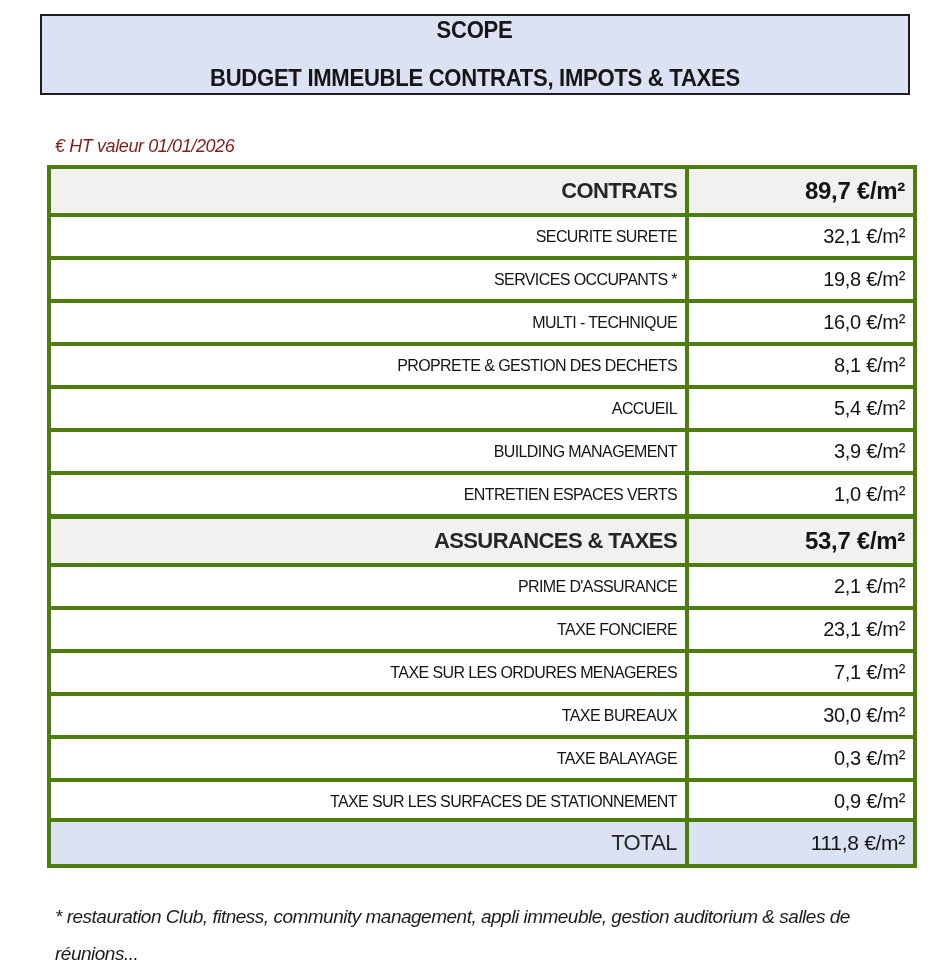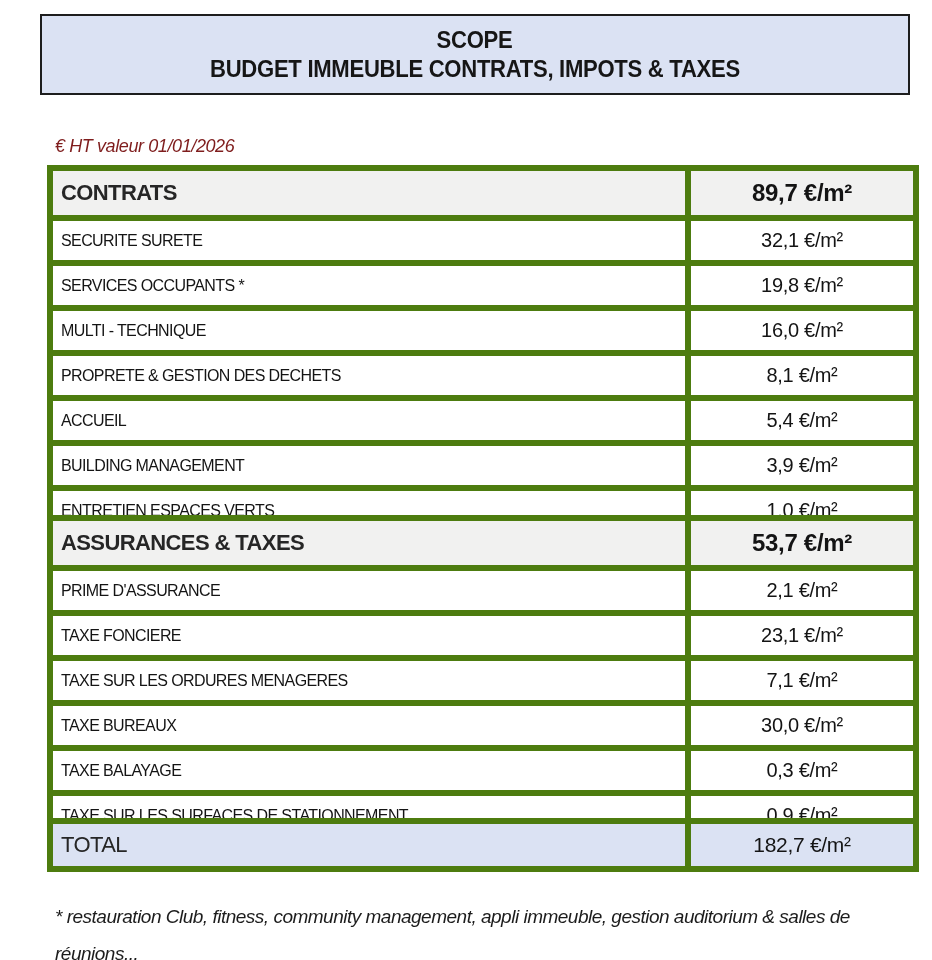--- a/index.html
+++ b/index.html
@@ -29,7 +29,7 @@
     box-sizing: content-box;
     display: flex;
     flex-direction: column;
-    justify-content: center;
+    justify-content: space-between;
     align-items: center;
     text-align: center;
   }

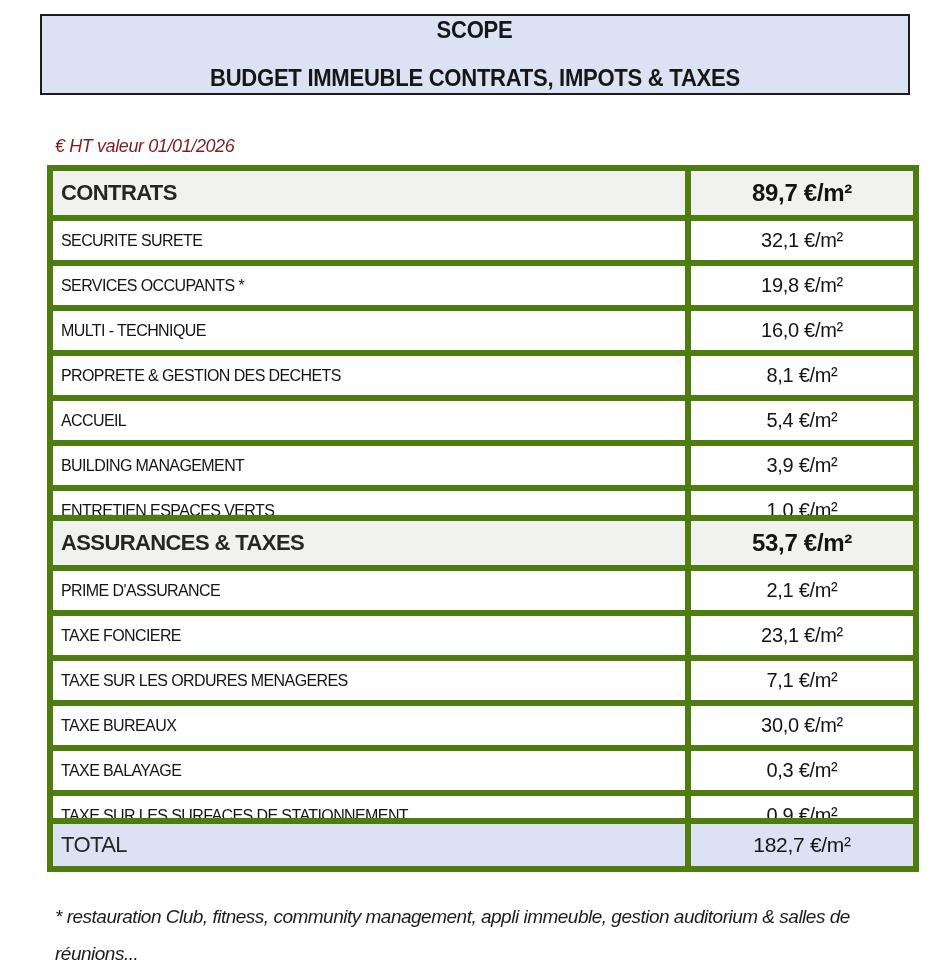--- a/index.html
+++ b/index.html
@@ -63,10 +63,11 @@
   #table-assurances { top: 515px; }
   #table-total      { top: 818px; }
   table.budget-table td {
-    border: 6px solid #4d7c0f;
+    border: 4px solid #4d7c0f;
     padding: 8px;
     overflow: hidden;
     white-space: nowrap;
+    text-align: right;
   }
   table.budget-table { border: 3px solid #141414; }
   col.c-label { width: 638px; }

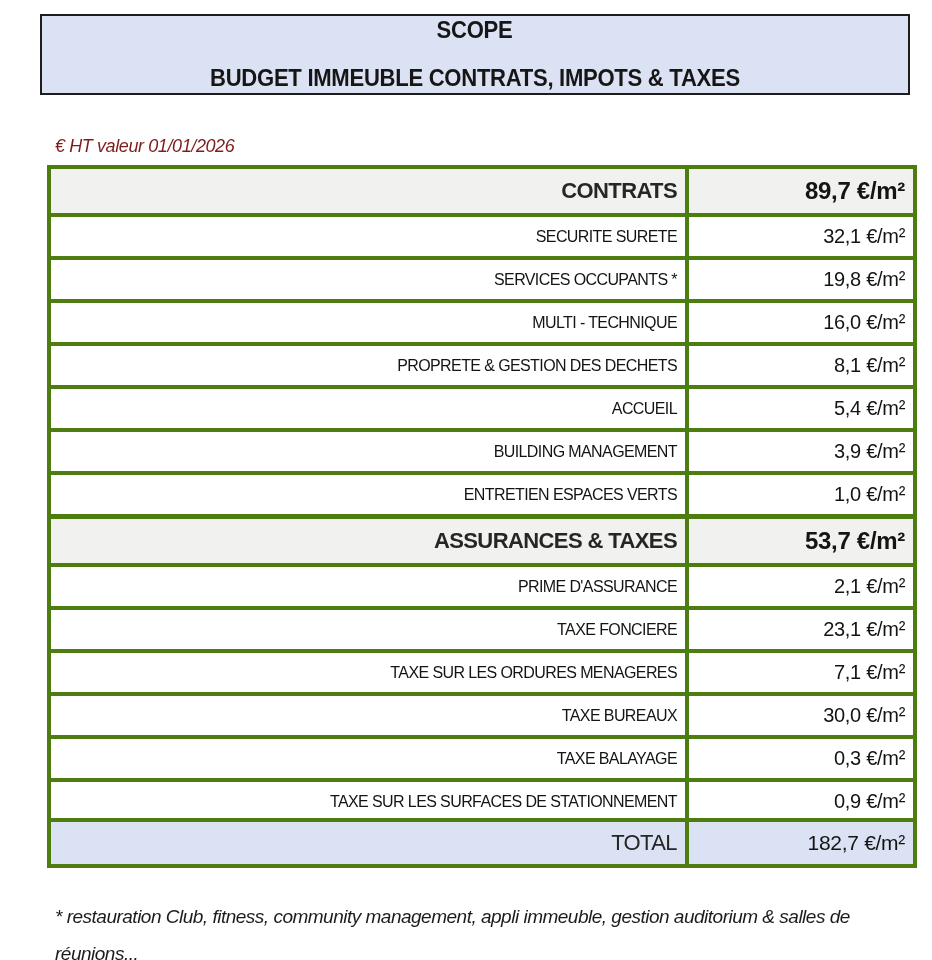--- a/index.html
+++ b/index.html
@@ -212,7 +212,7 @@
     <tbody>
       <tr>
         <td class="label">TOTAL</td>
-        <td class="value">182,7 €/m²</td>
+        <td class="value">111,8 €/m²</td>
       </tr>
     </tbody>
   </table>

